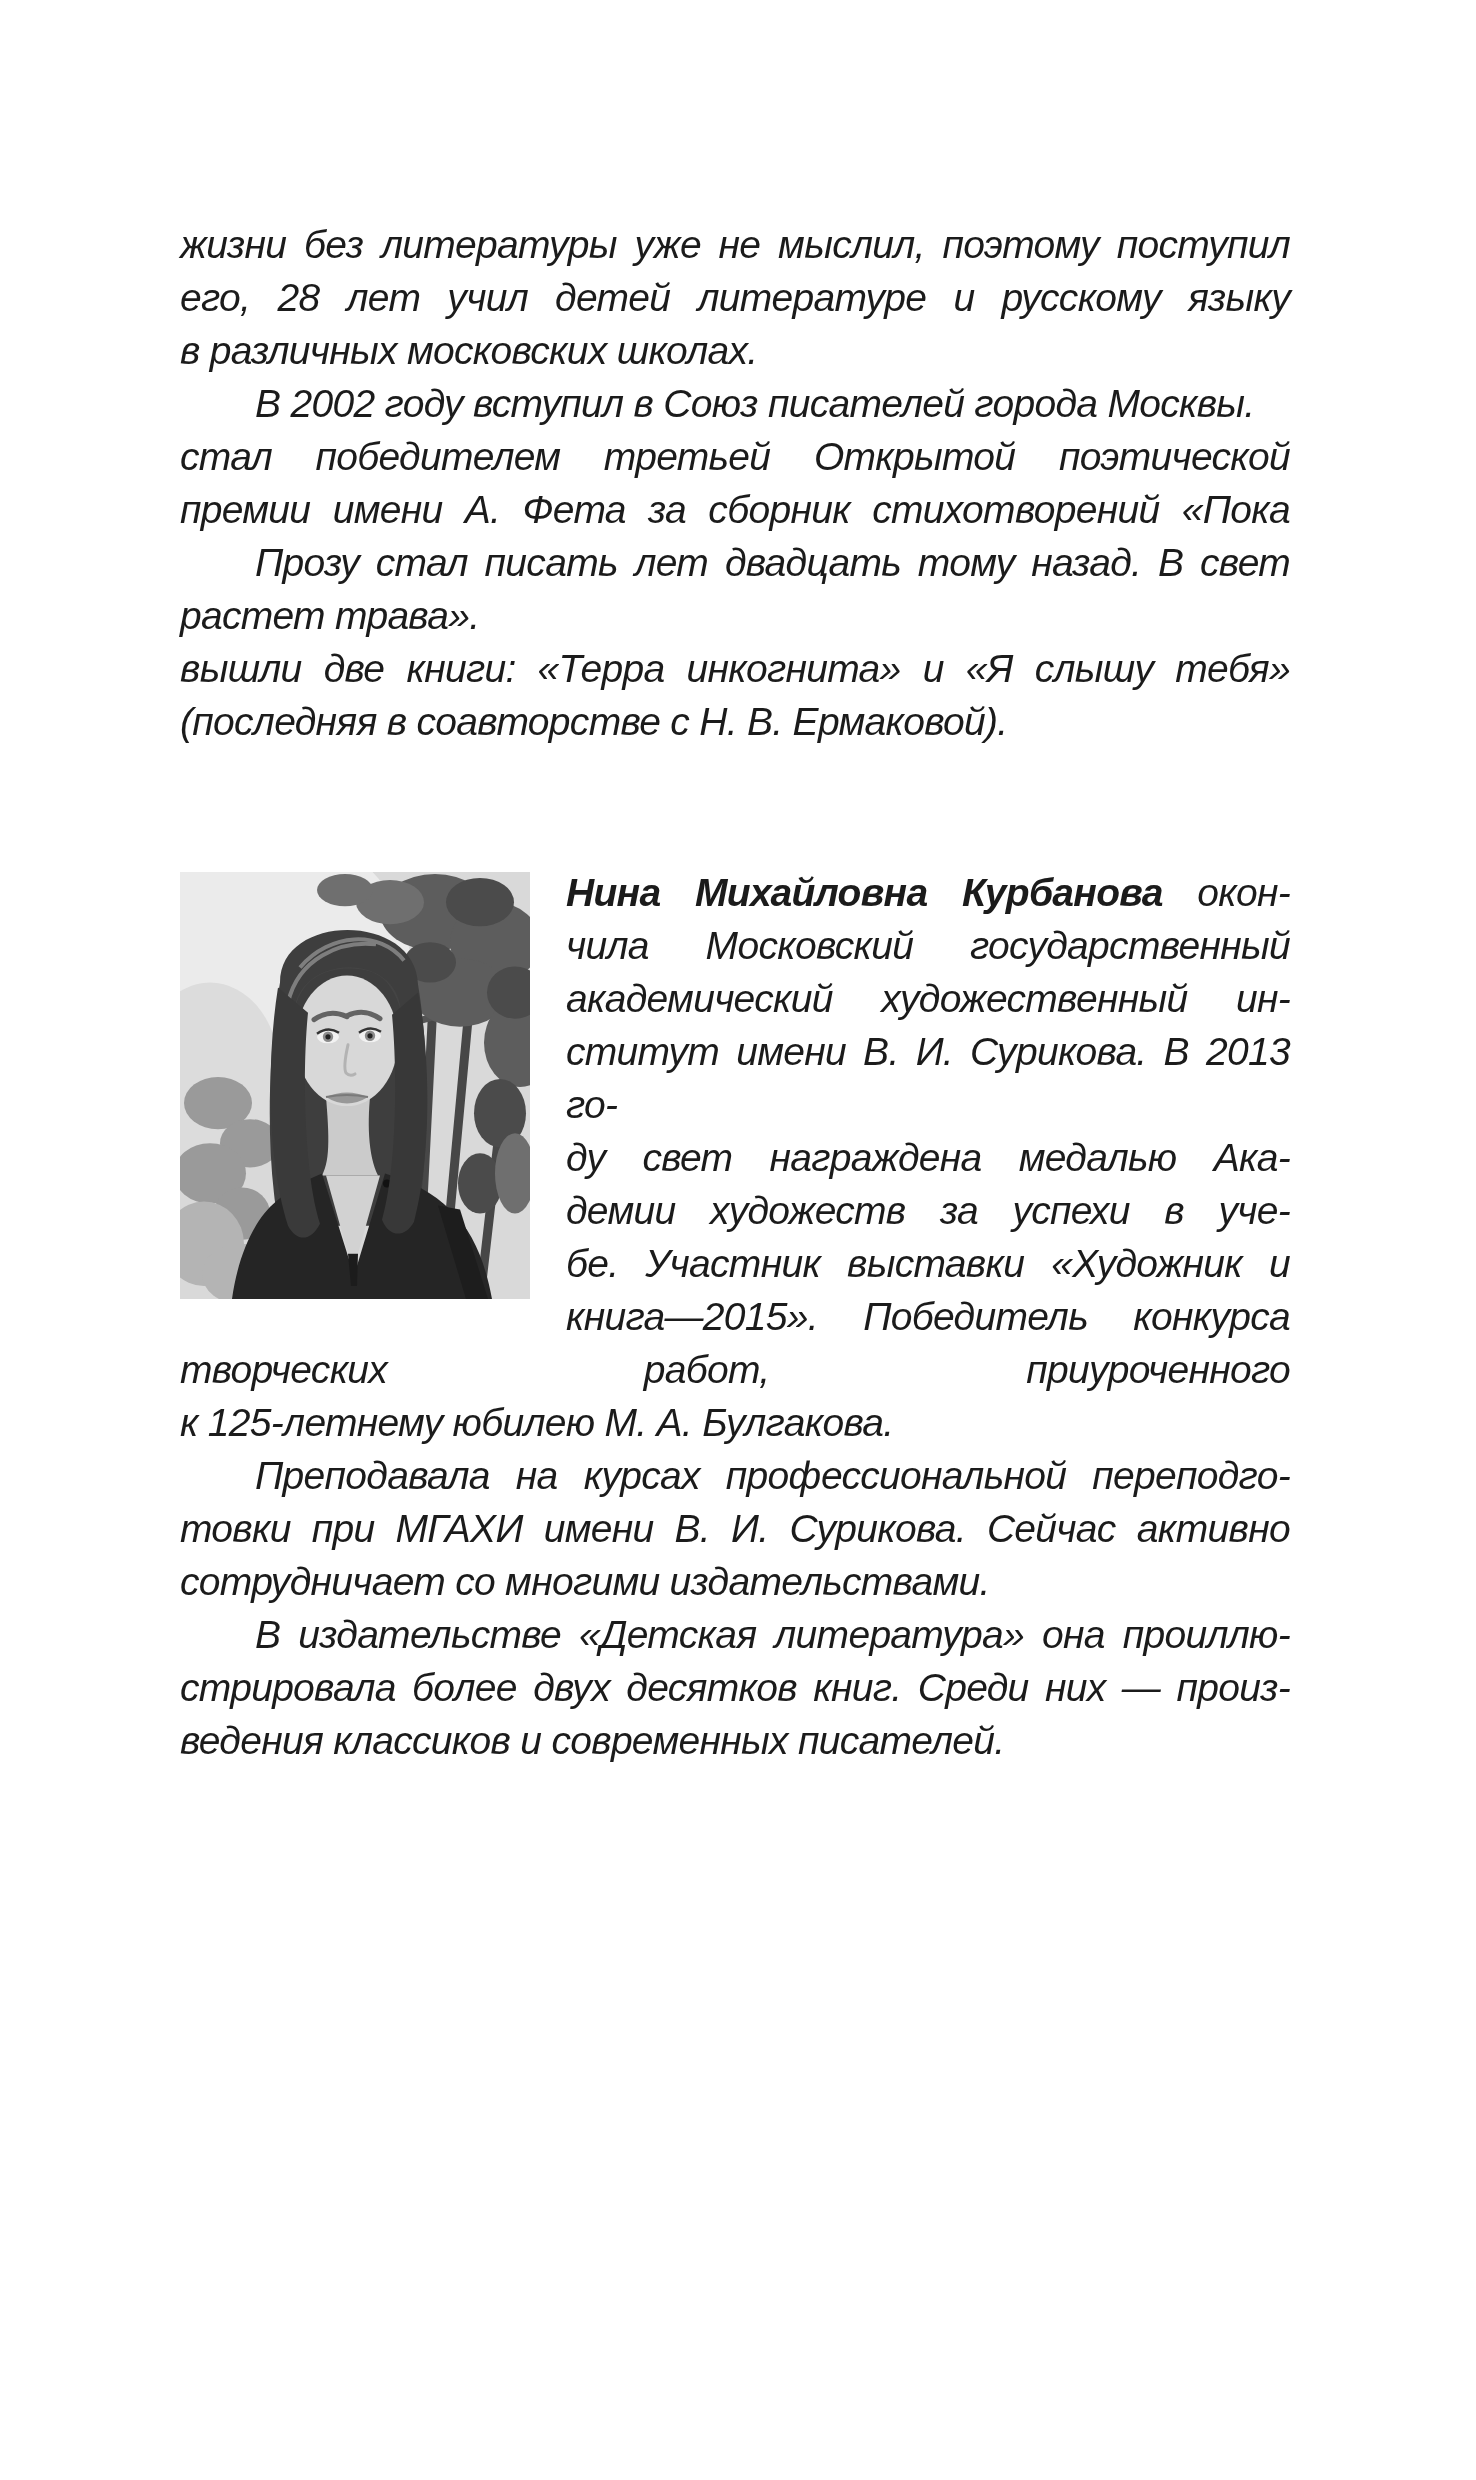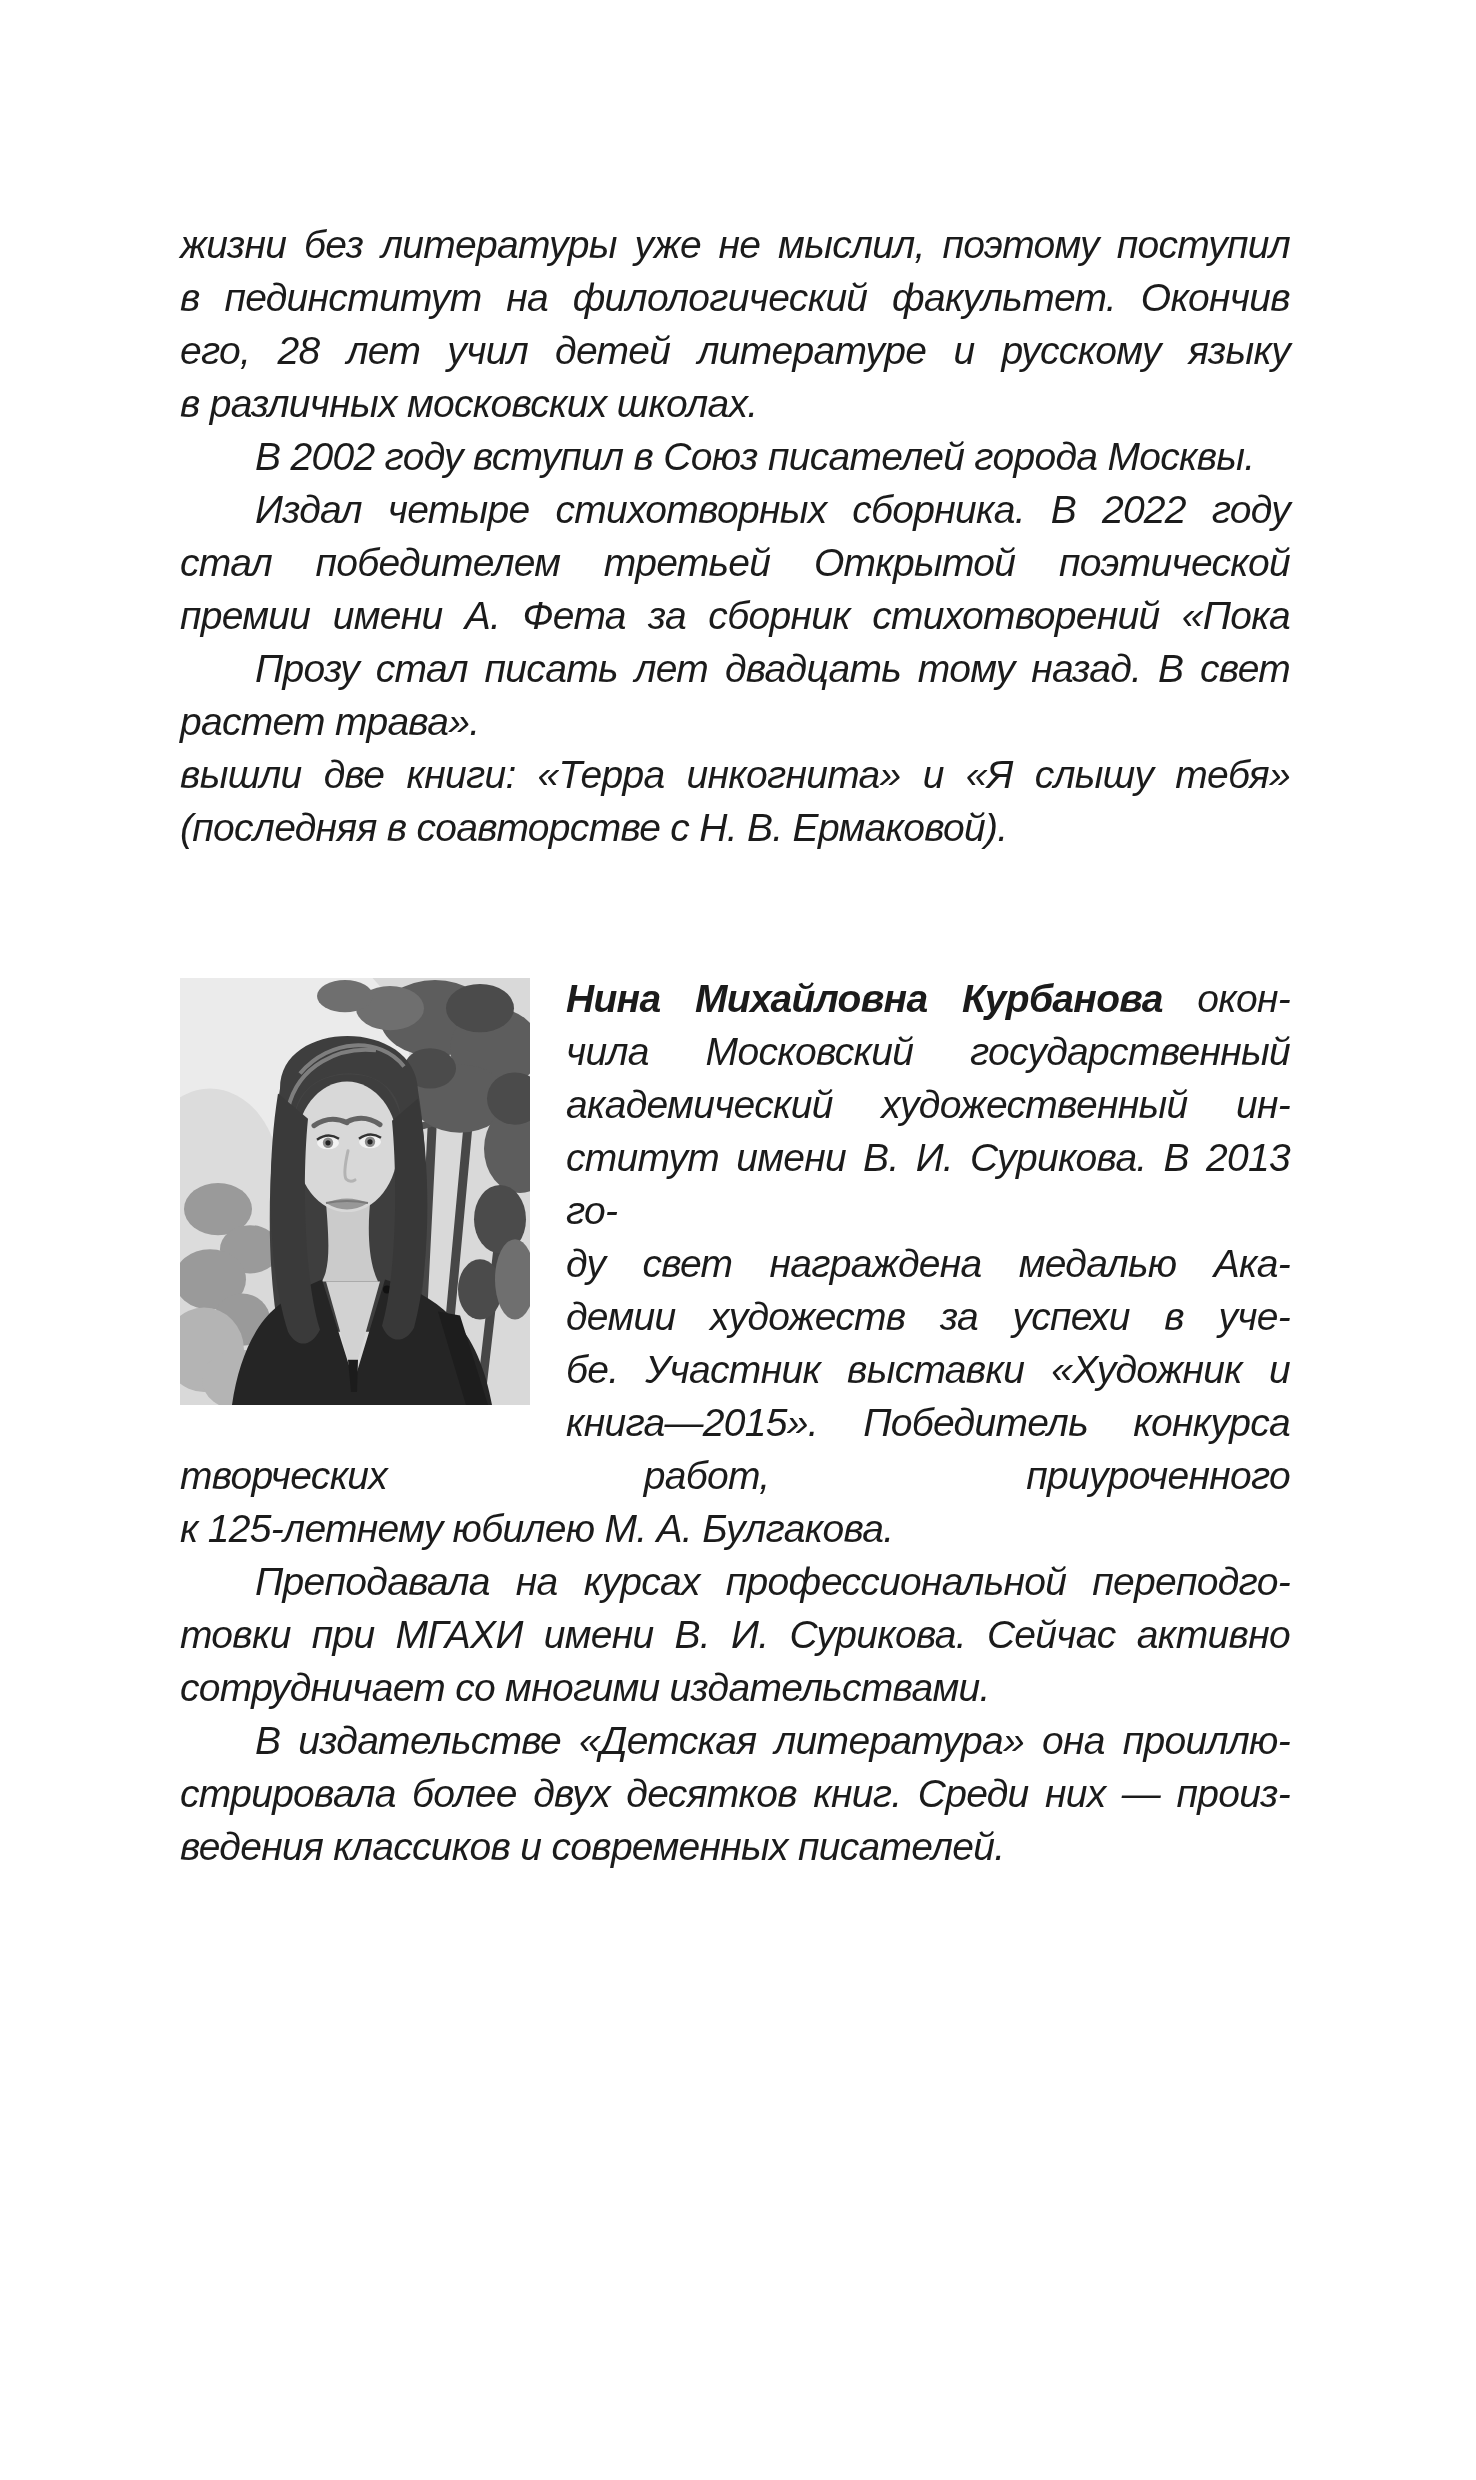--- a/index.html
+++ b/index.html
@@ -37,7 +37,6 @@
 
   <section>
     <div class="ln j">жизни без литературы уже не мыслил, поэтому поступил</div>
-    <div class="ln j">в пединститут на филологический факультет. Окончив</div>
     <div class="ln j">его, 28 лет учил детей литературе и русскому языку</div>
     <div class="ln">в различных московских школах.</div>
     <div class="ln ind">В 2002 году вступил в Союз писателей города Москвы.</div>

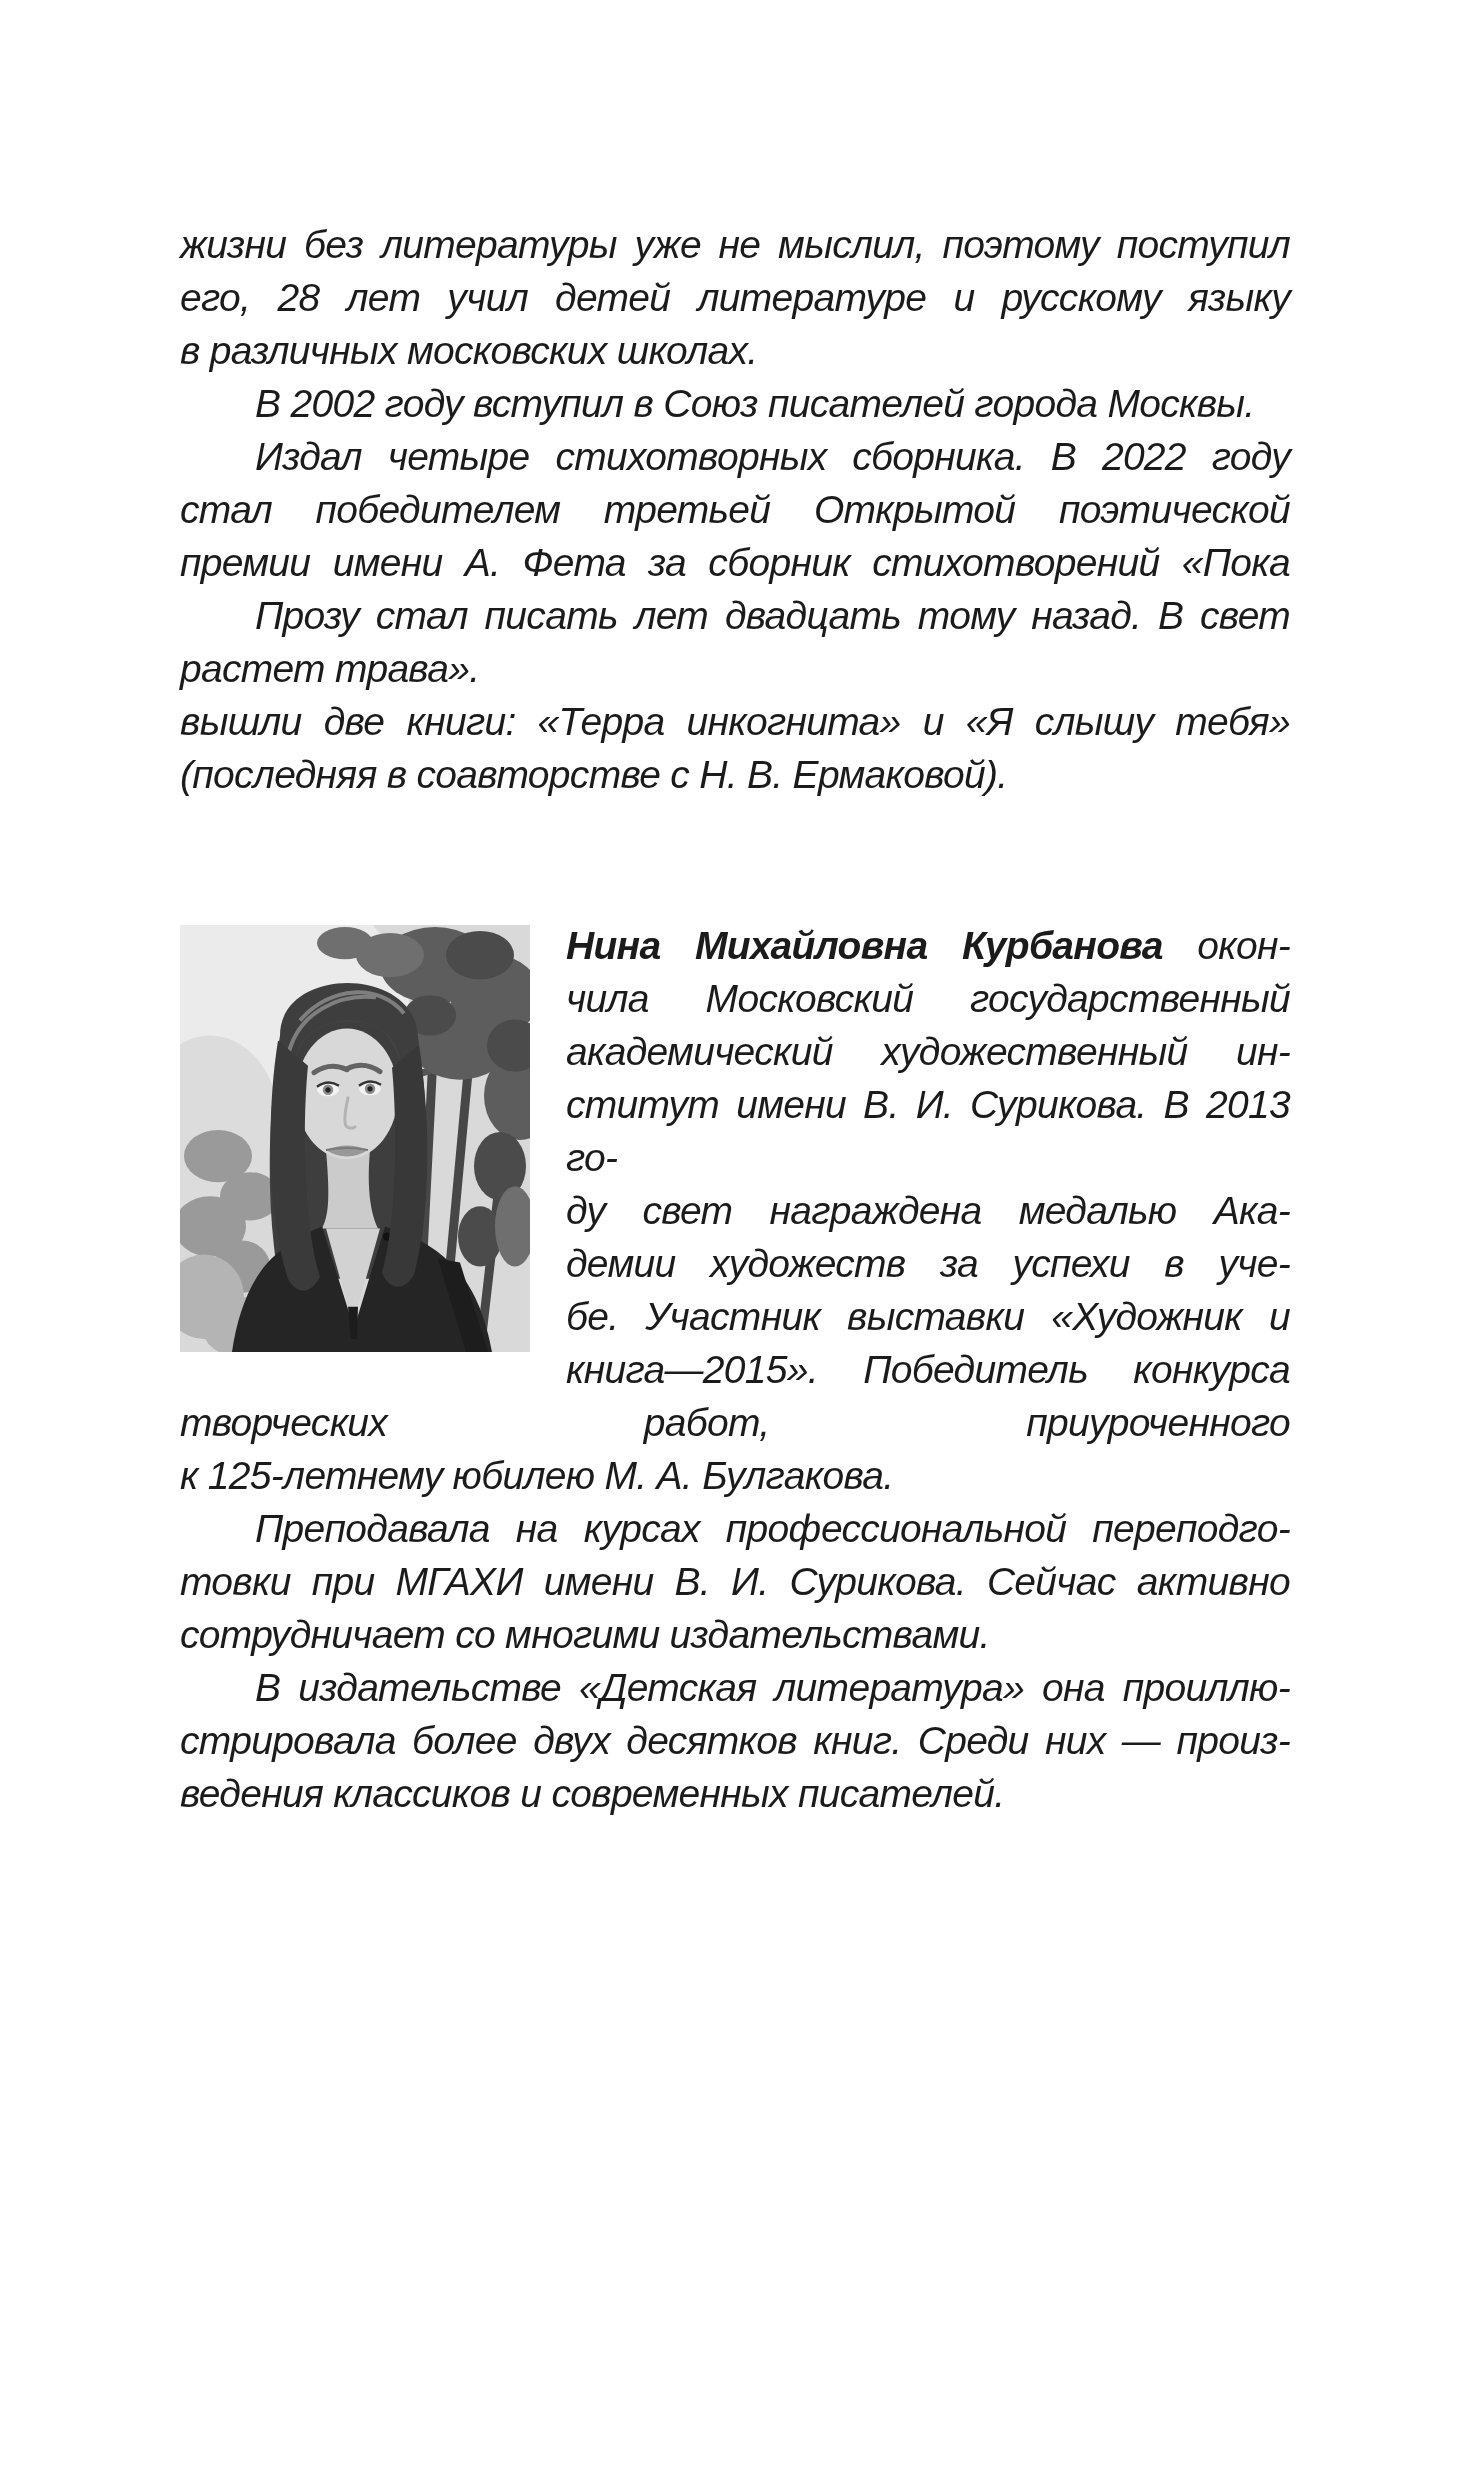--- a/index.html
+++ b/index.html
@@ -40,7 +40,6 @@
     <div class="ln j">его, 28 лет учил детей литературе и русскому языку</div>
     <div class="ln">в различных московских школах.</div>
     <div class="ln ind">В 2002 году вступил в Союз писателей города Москвы.</div>
-    <div class="ln j ind">Издал четыре стихотворных сборника. В 2022 году</div>
     <div class="ln j">стал победителем третьей Открытой поэтической</div>
     <div class="ln j">премии имени А. Фета за сборник стихотворений «Пока</div>
     <div class="ln j ind">Прозу стал писать лет двадцать тому назад. В свет</div>

